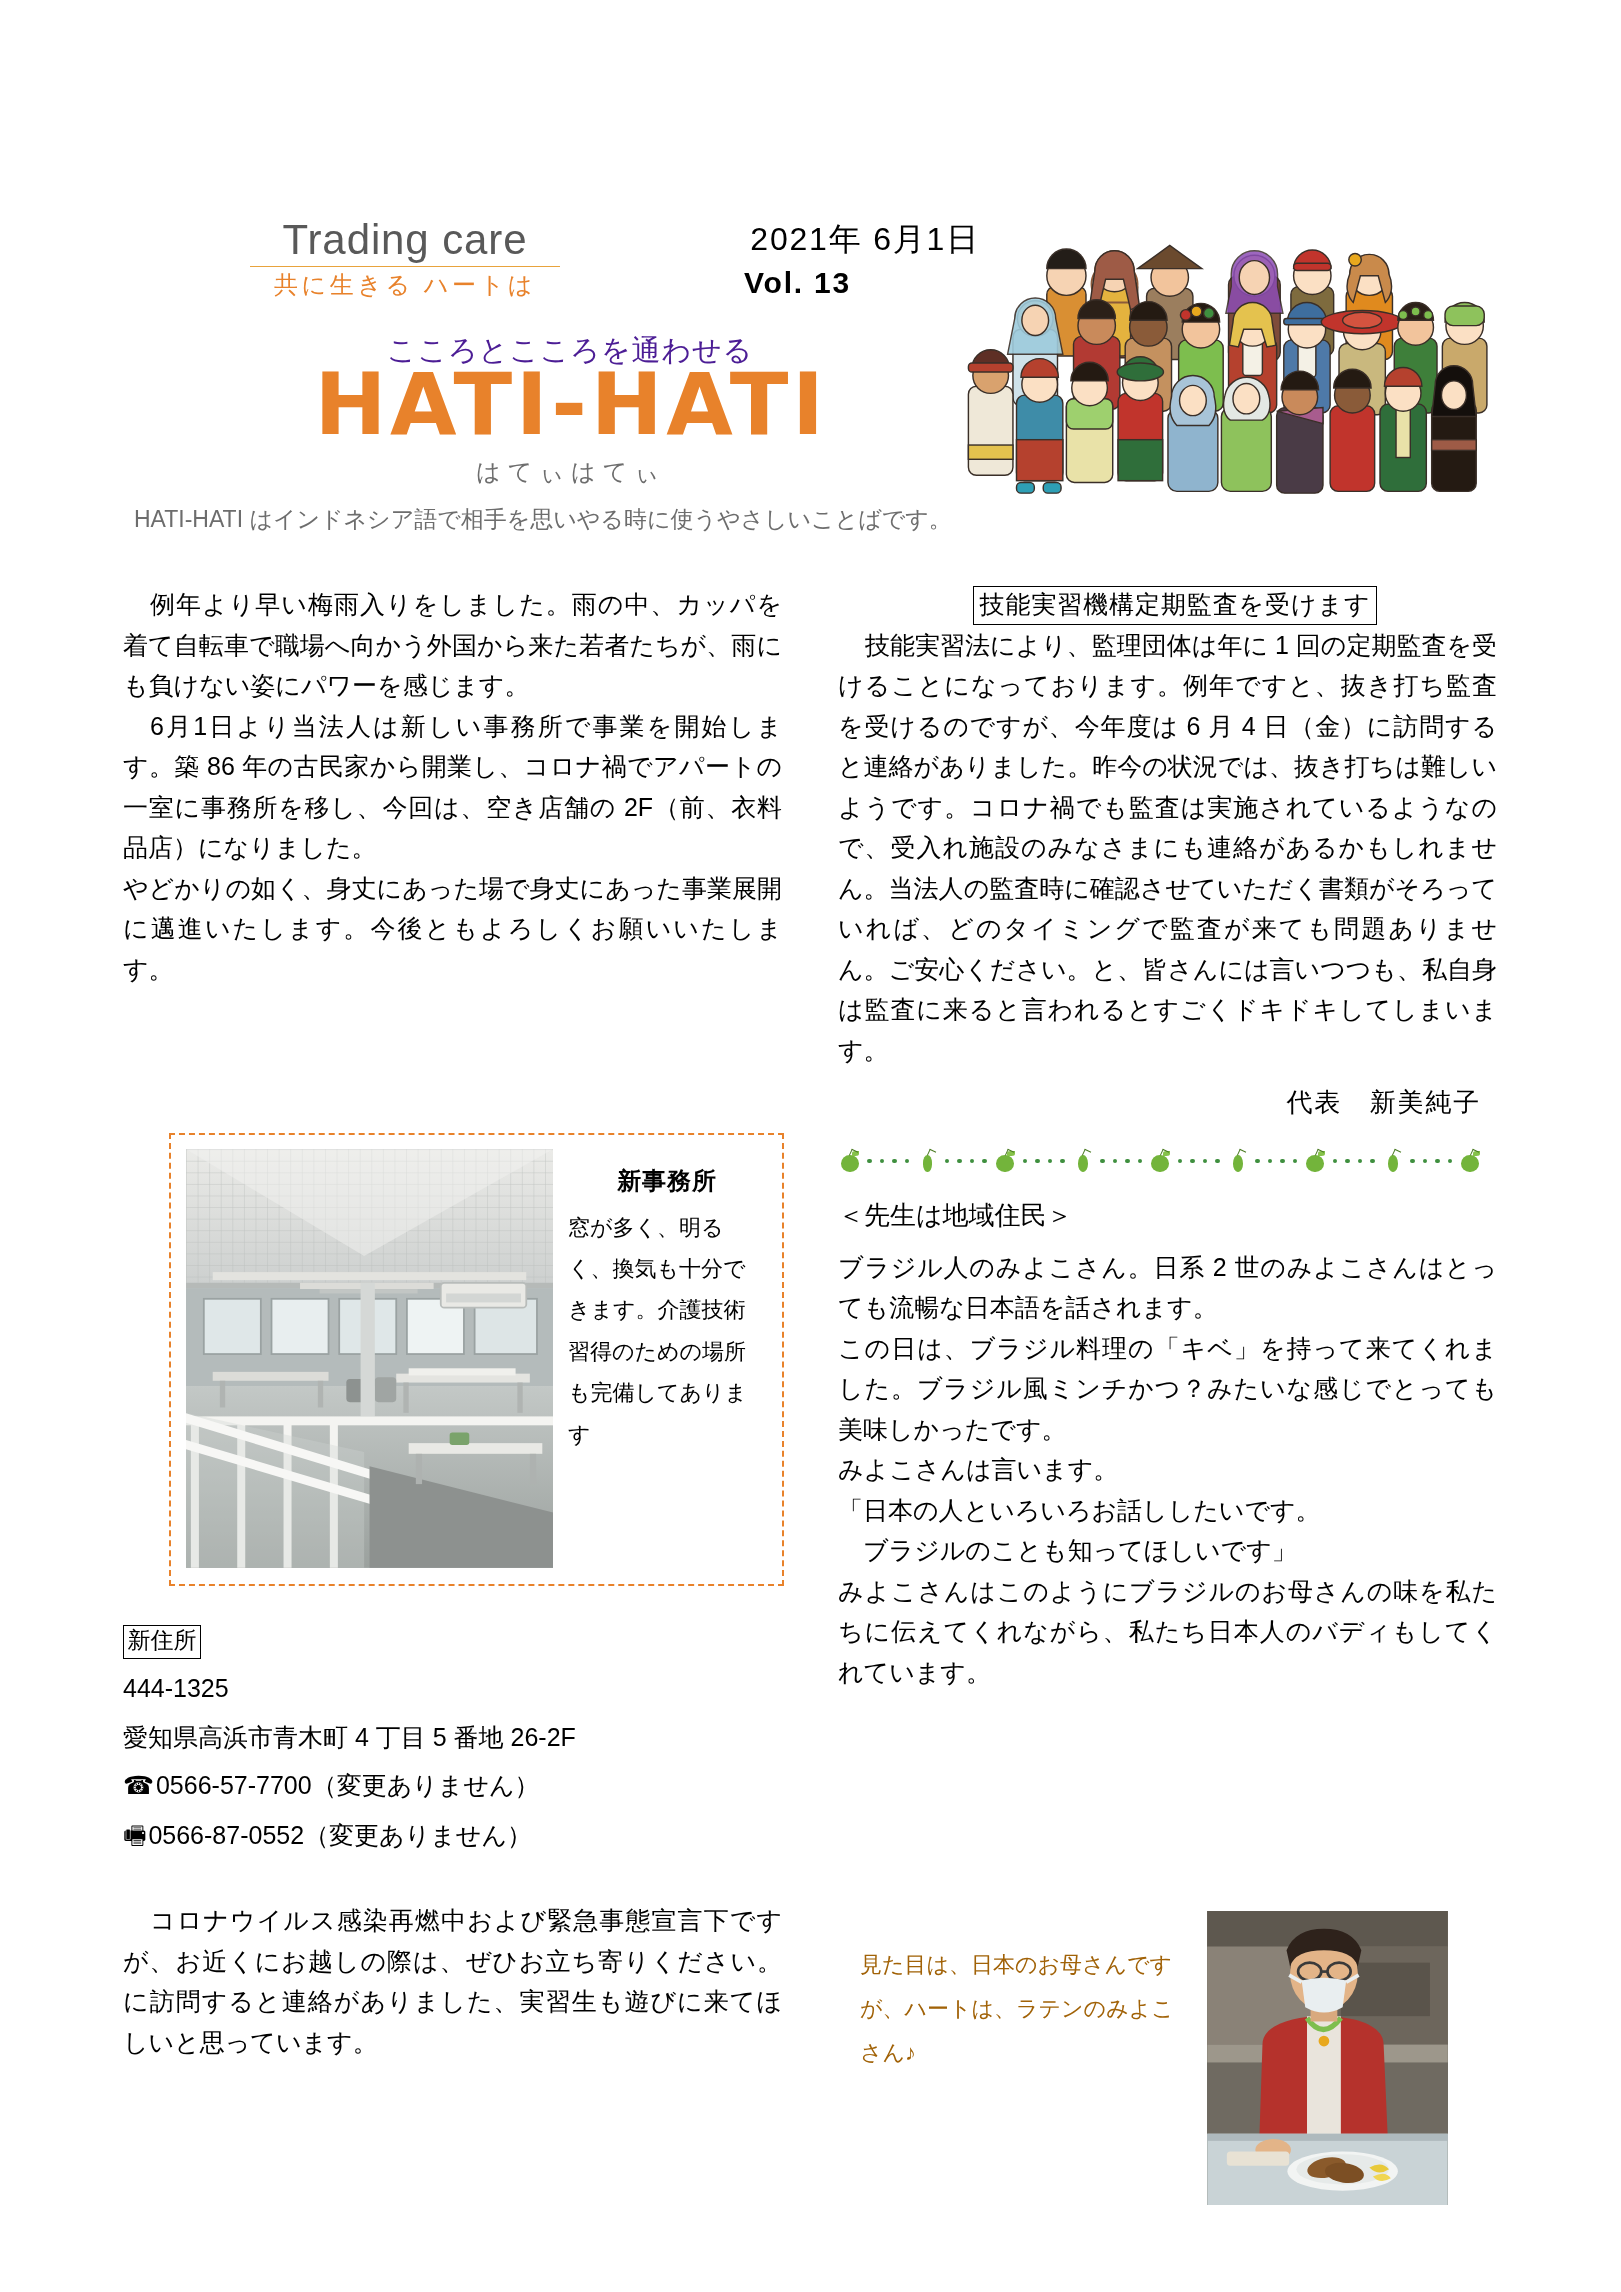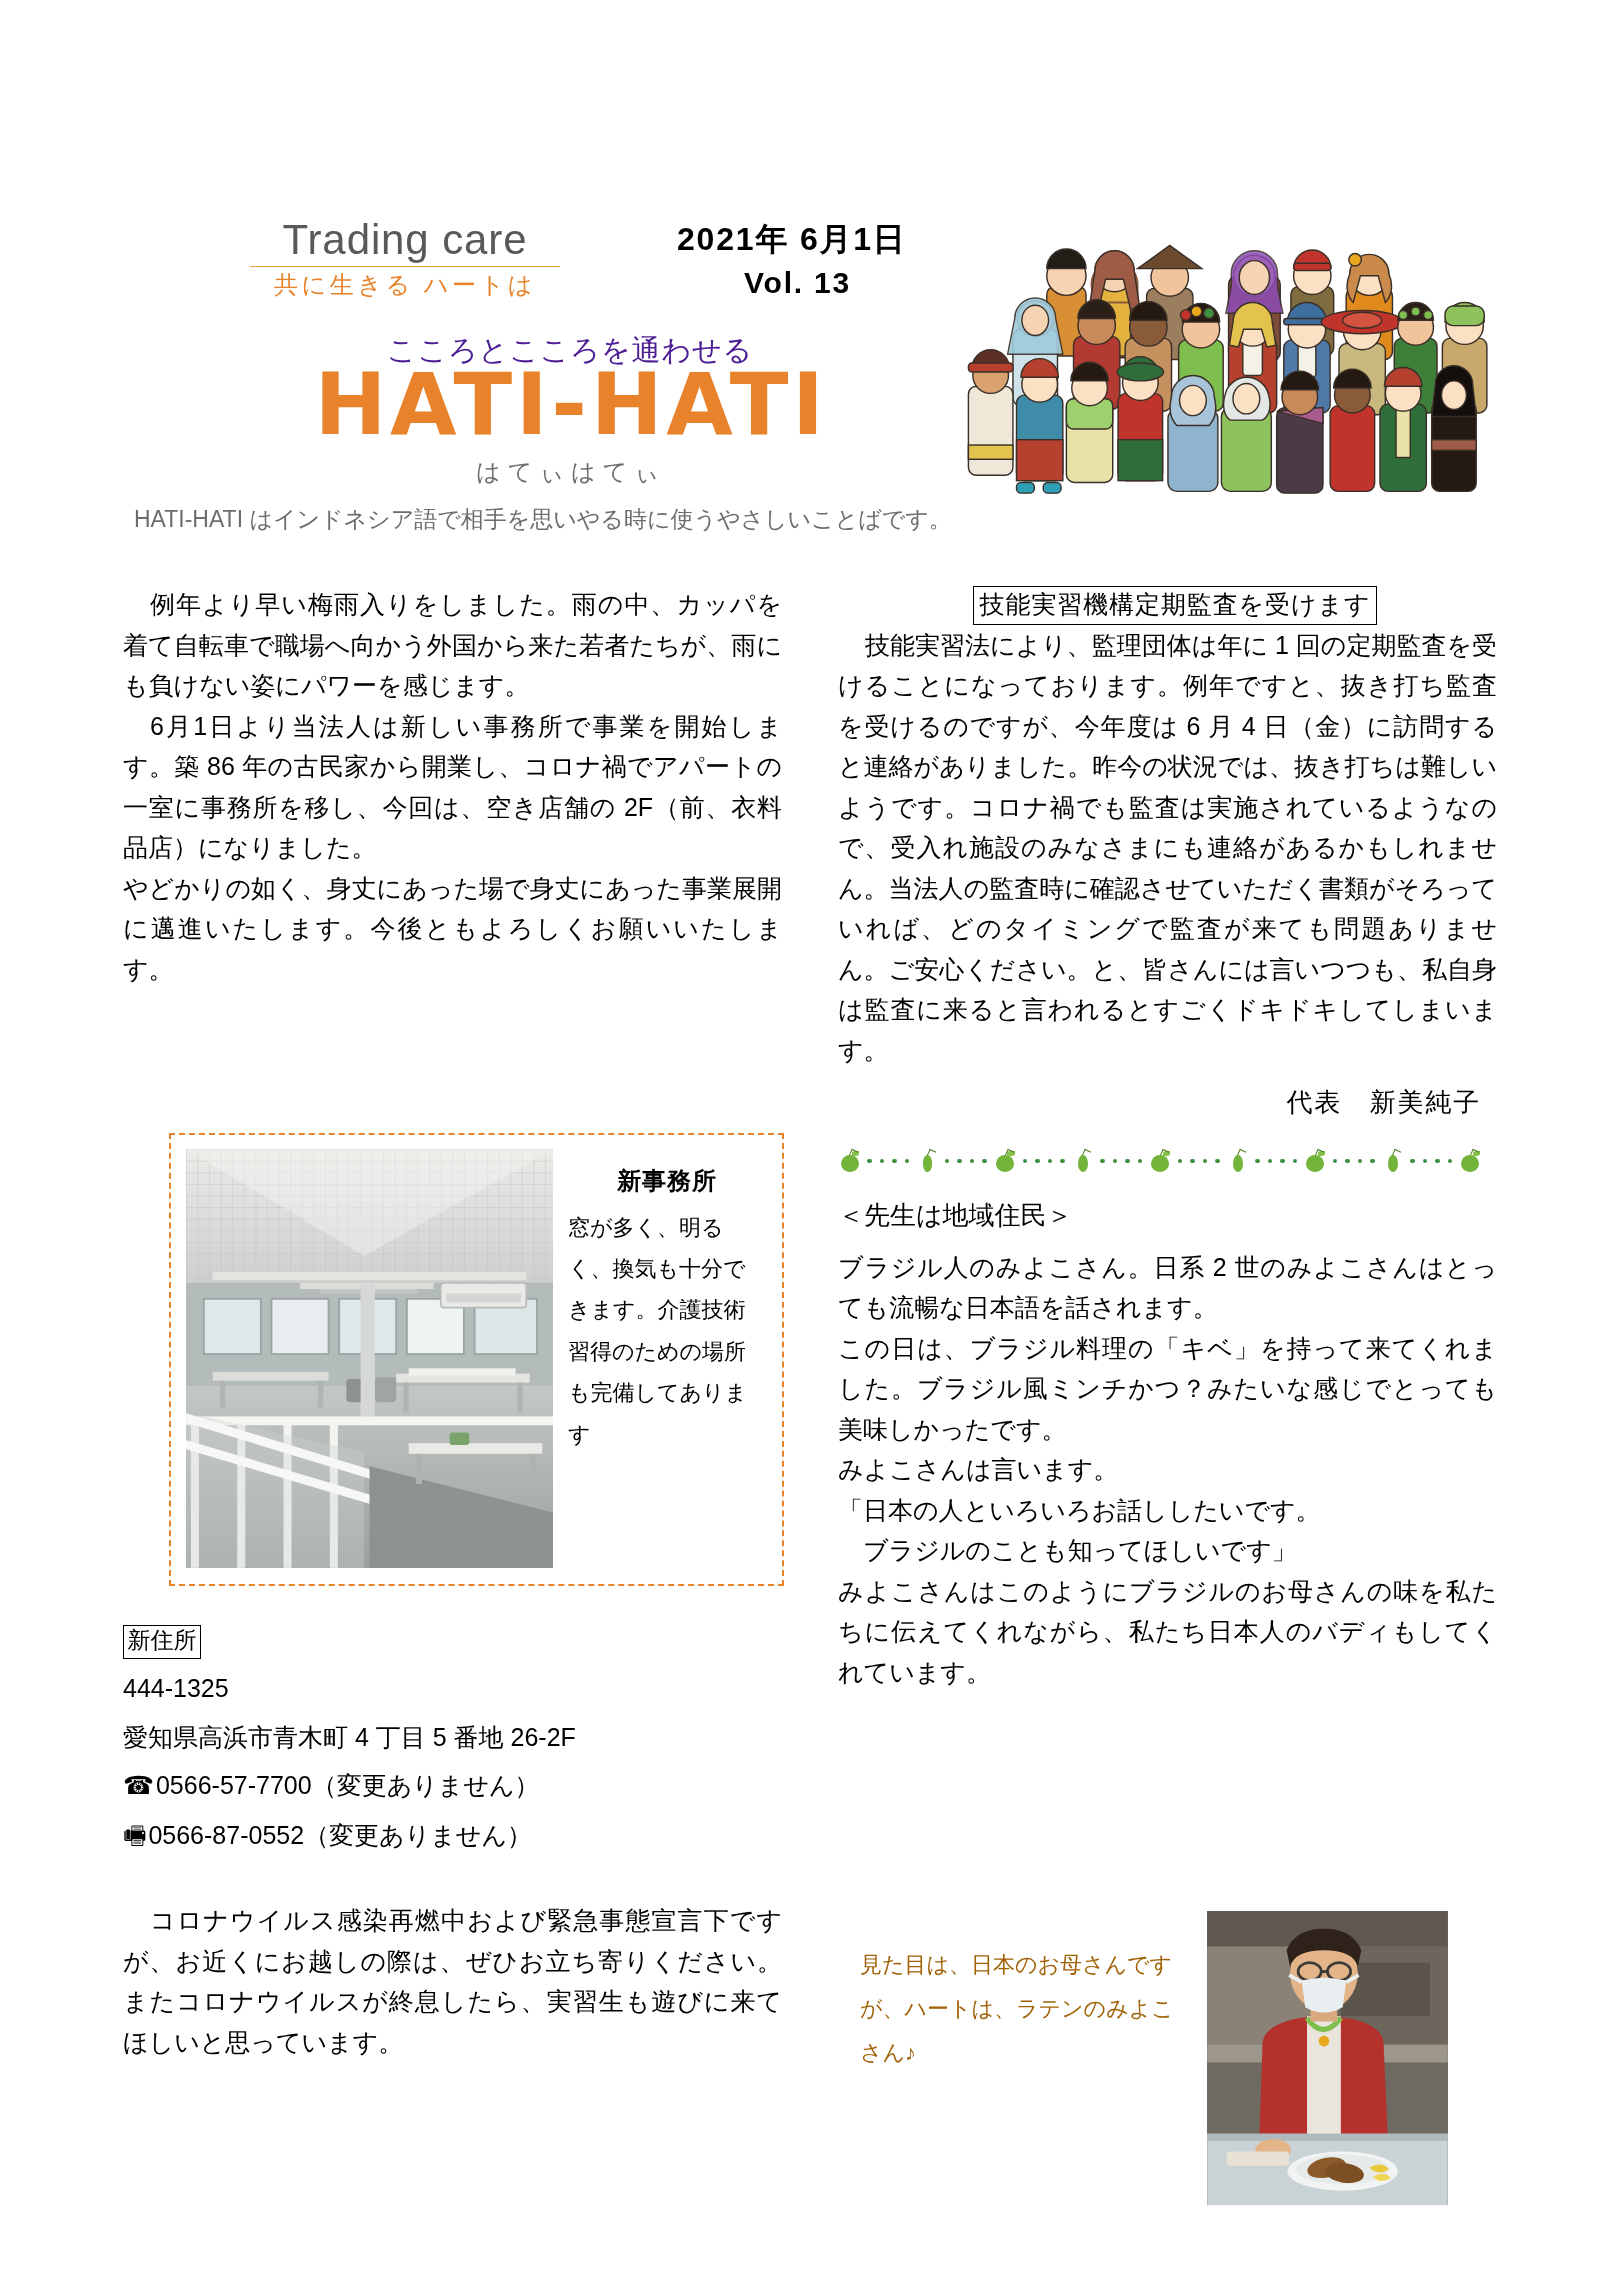--- a/index.html
+++ b/index.html
@@ -59,9 +59,9 @@
     left: 677px;
     top: 218px;
     width: 303px;
-    text-align: left;
+    text-align: right;
     font-size: 32px;
-    font-weight: bold;
+    font-weight: normal;
     letter-spacing: 1.8px;
     line-height: 1.35;
     color: #000;

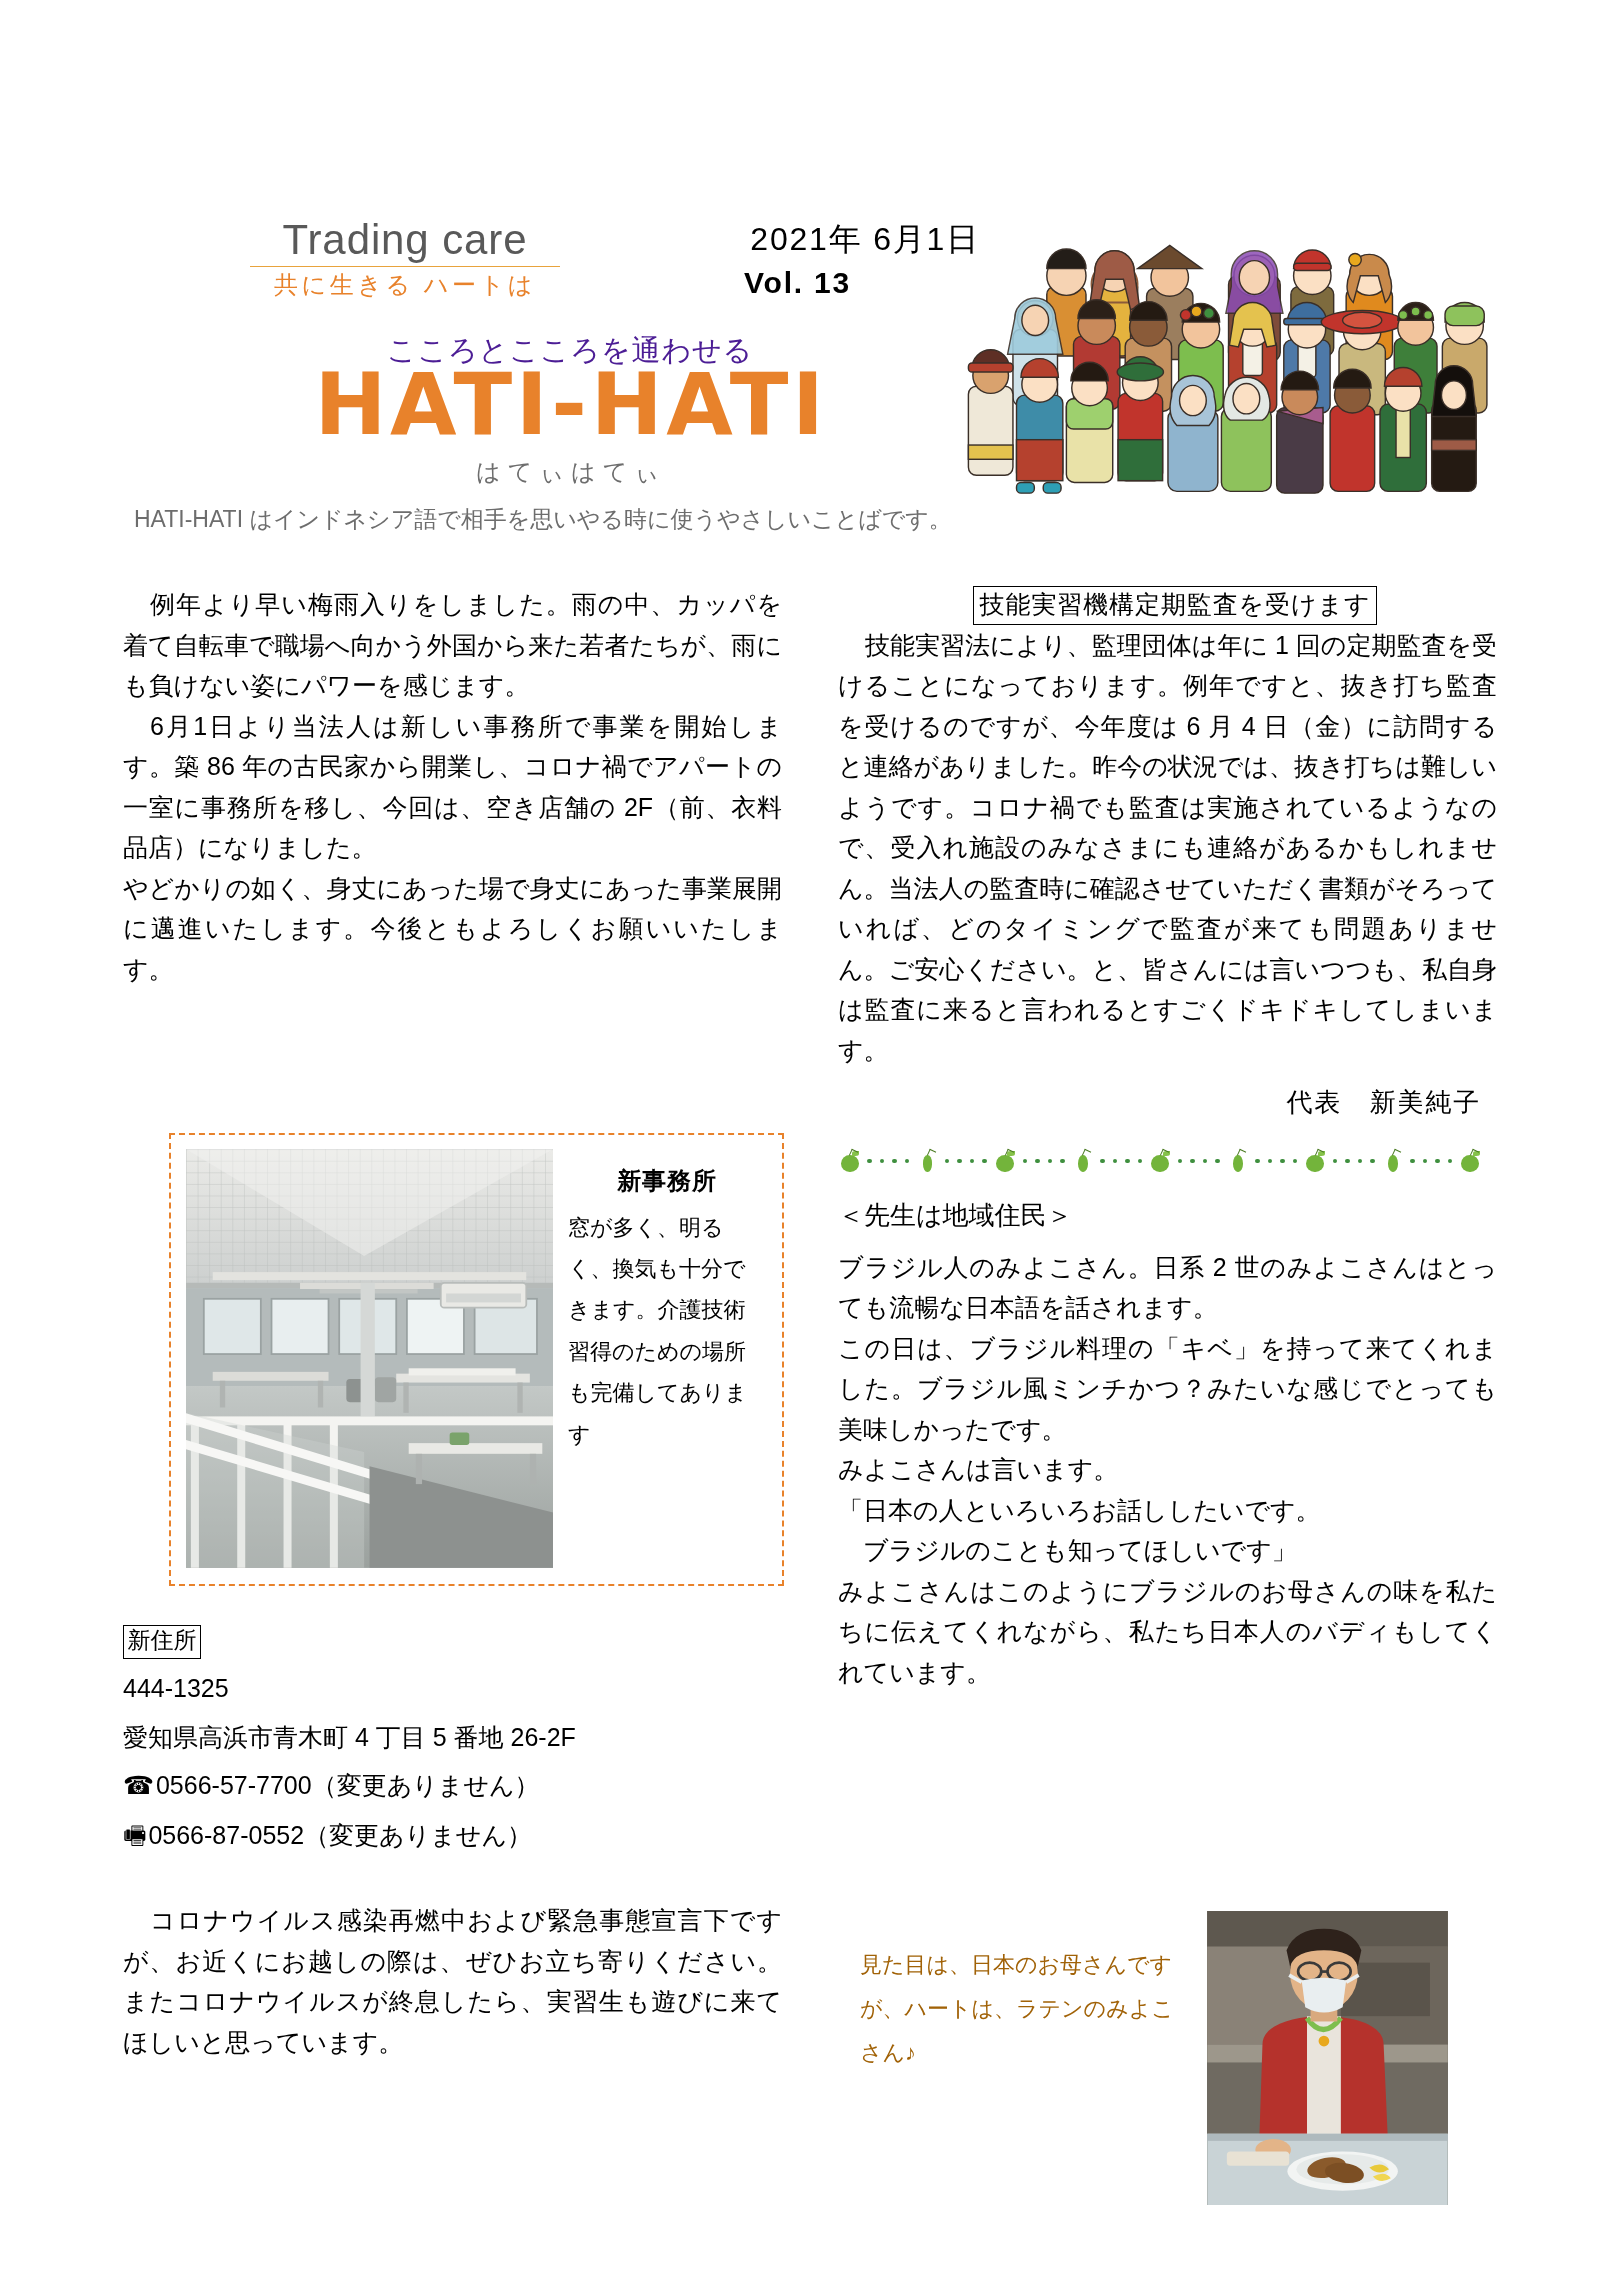--- a/index.html
+++ b/index.html
@@ -619,7 +619,7 @@
     </div>
   </div>
 
-  <div id="closing-para">コロナウイルス感染再燃中および緊急事態宣言下ですが、お近くにお越しの際は、ぜひお立ち寄りください。またコロナウイルスが終息したら、実習生も遊びに来てほしいと思っています。</div>
+  <div id="closing-para">コロナウイルス感染再燃中および緊急事態宣言下ですが、お近くにお越しの際は、ぜひお立ち寄りください。に訪問すると連絡がありました、実習生も遊びに来てほしいと思っています。</div>
 
   <div class="col" id="col-right">
     <div class="title-center">

